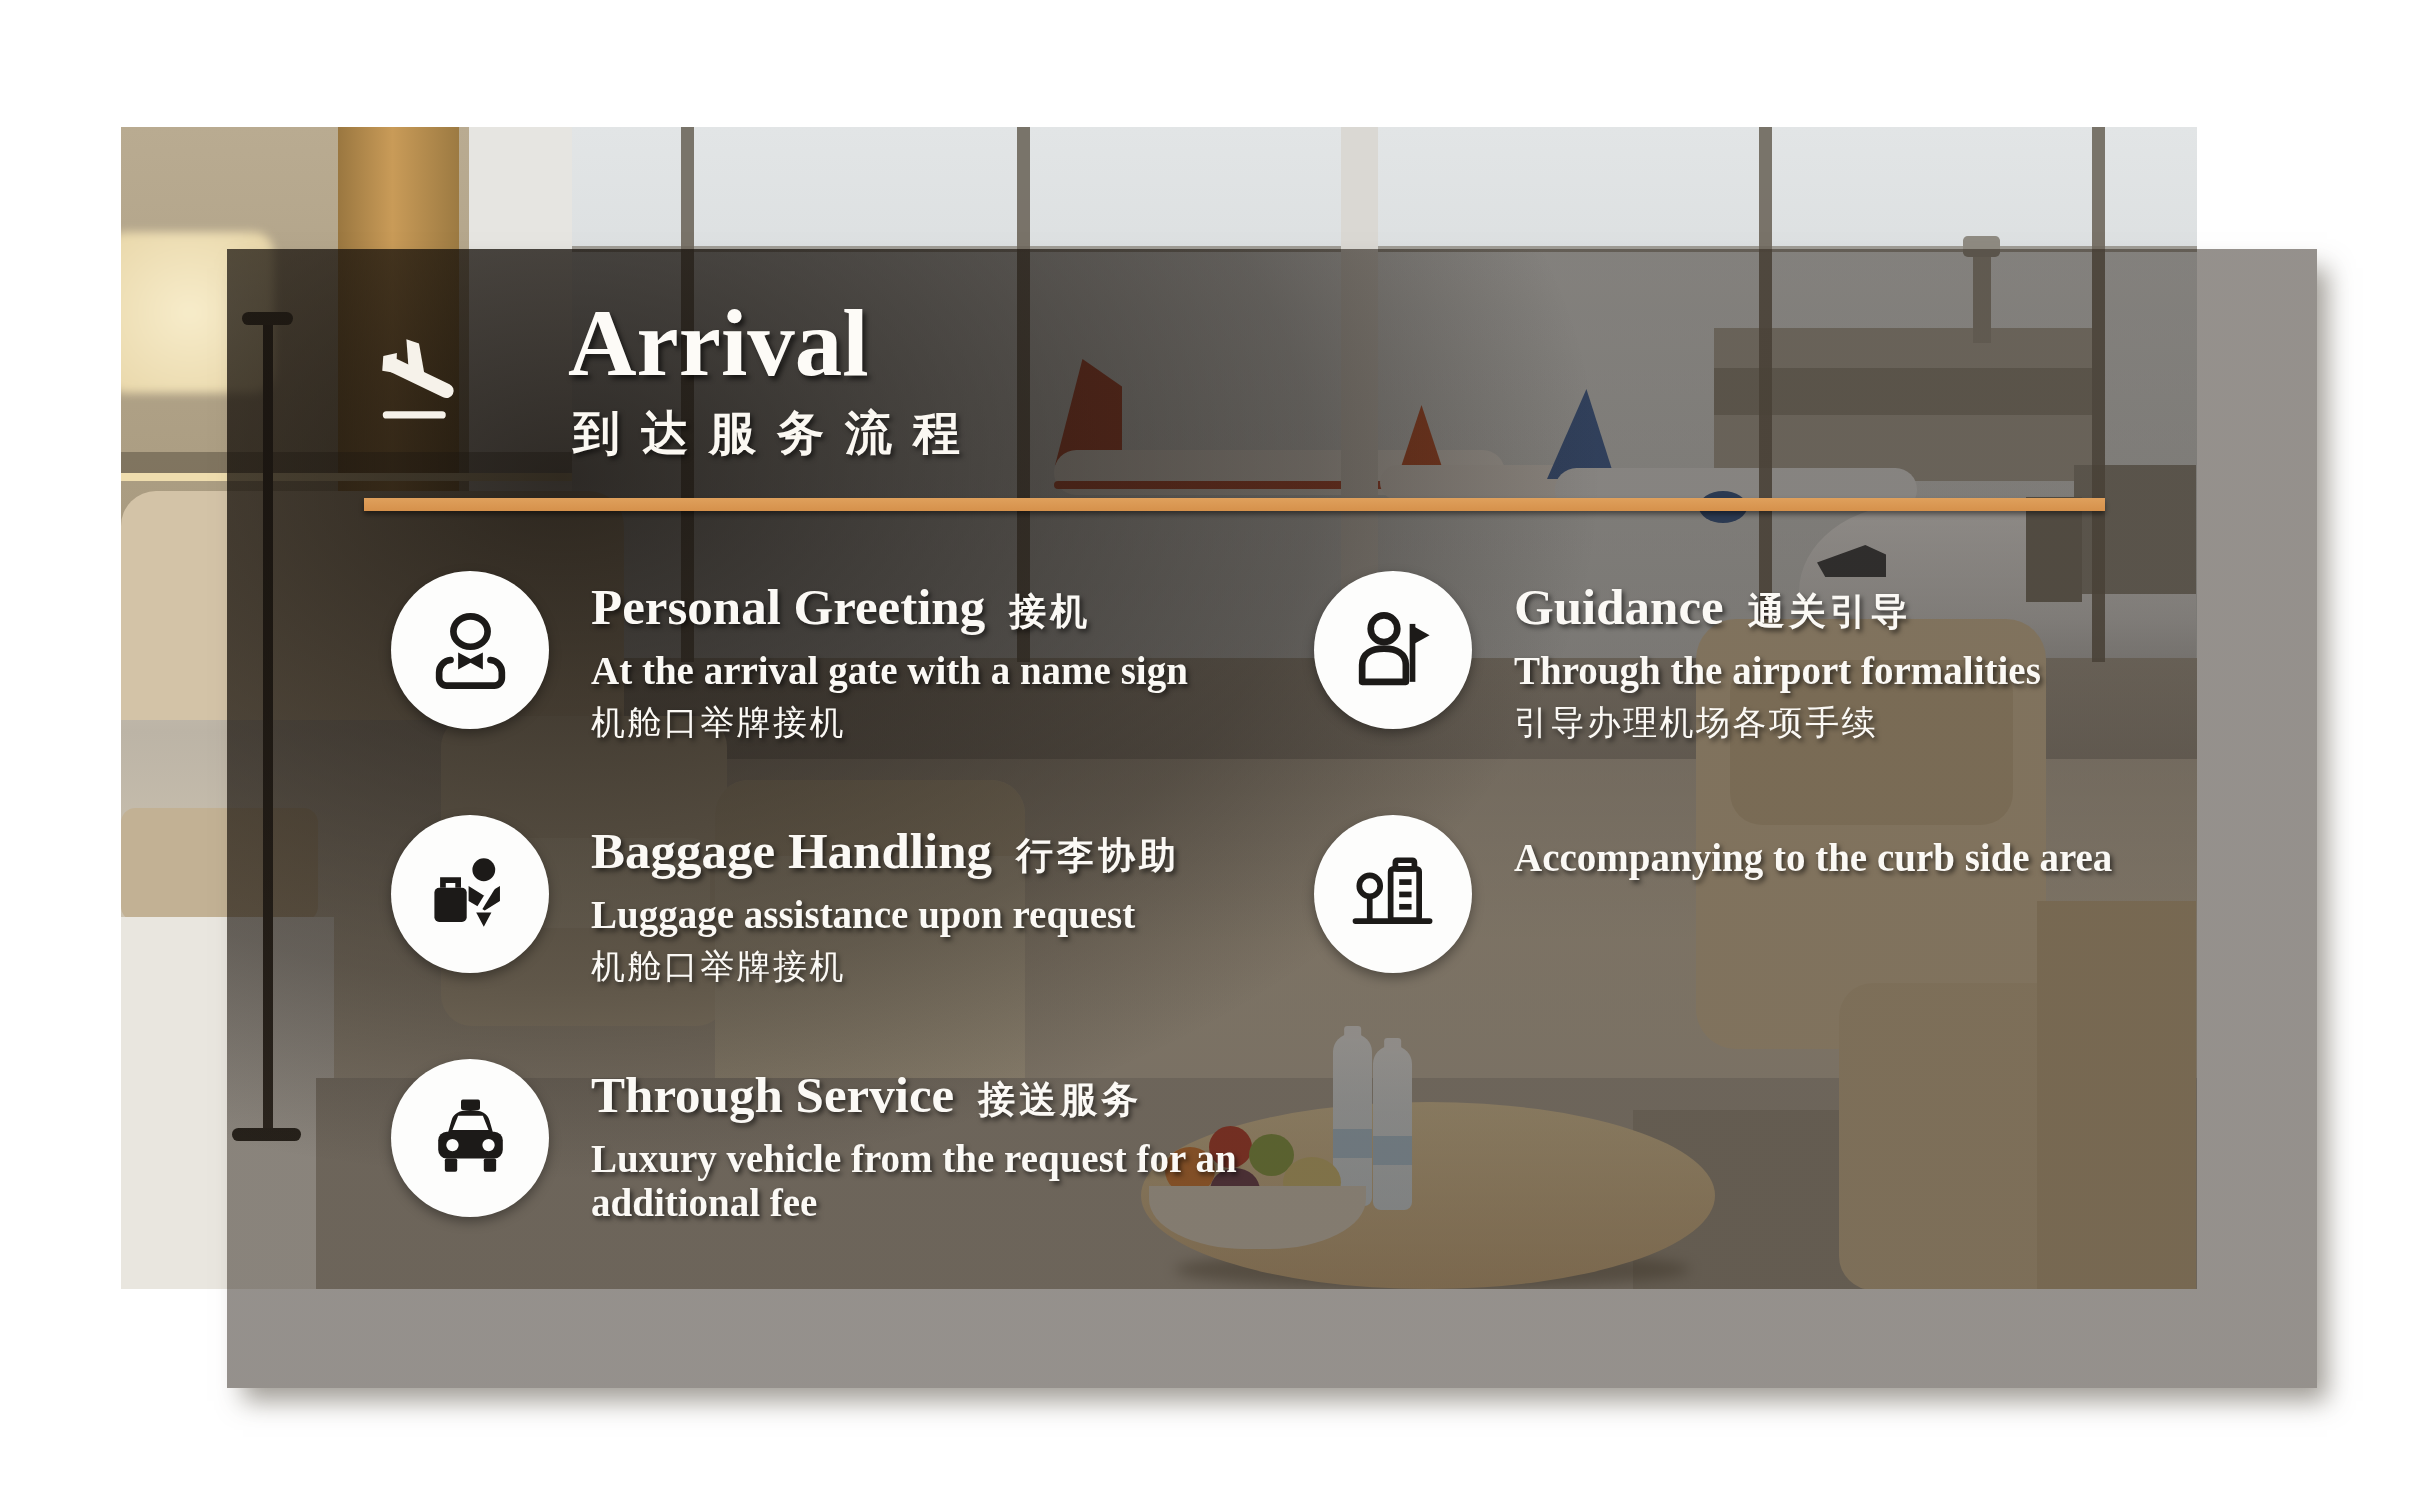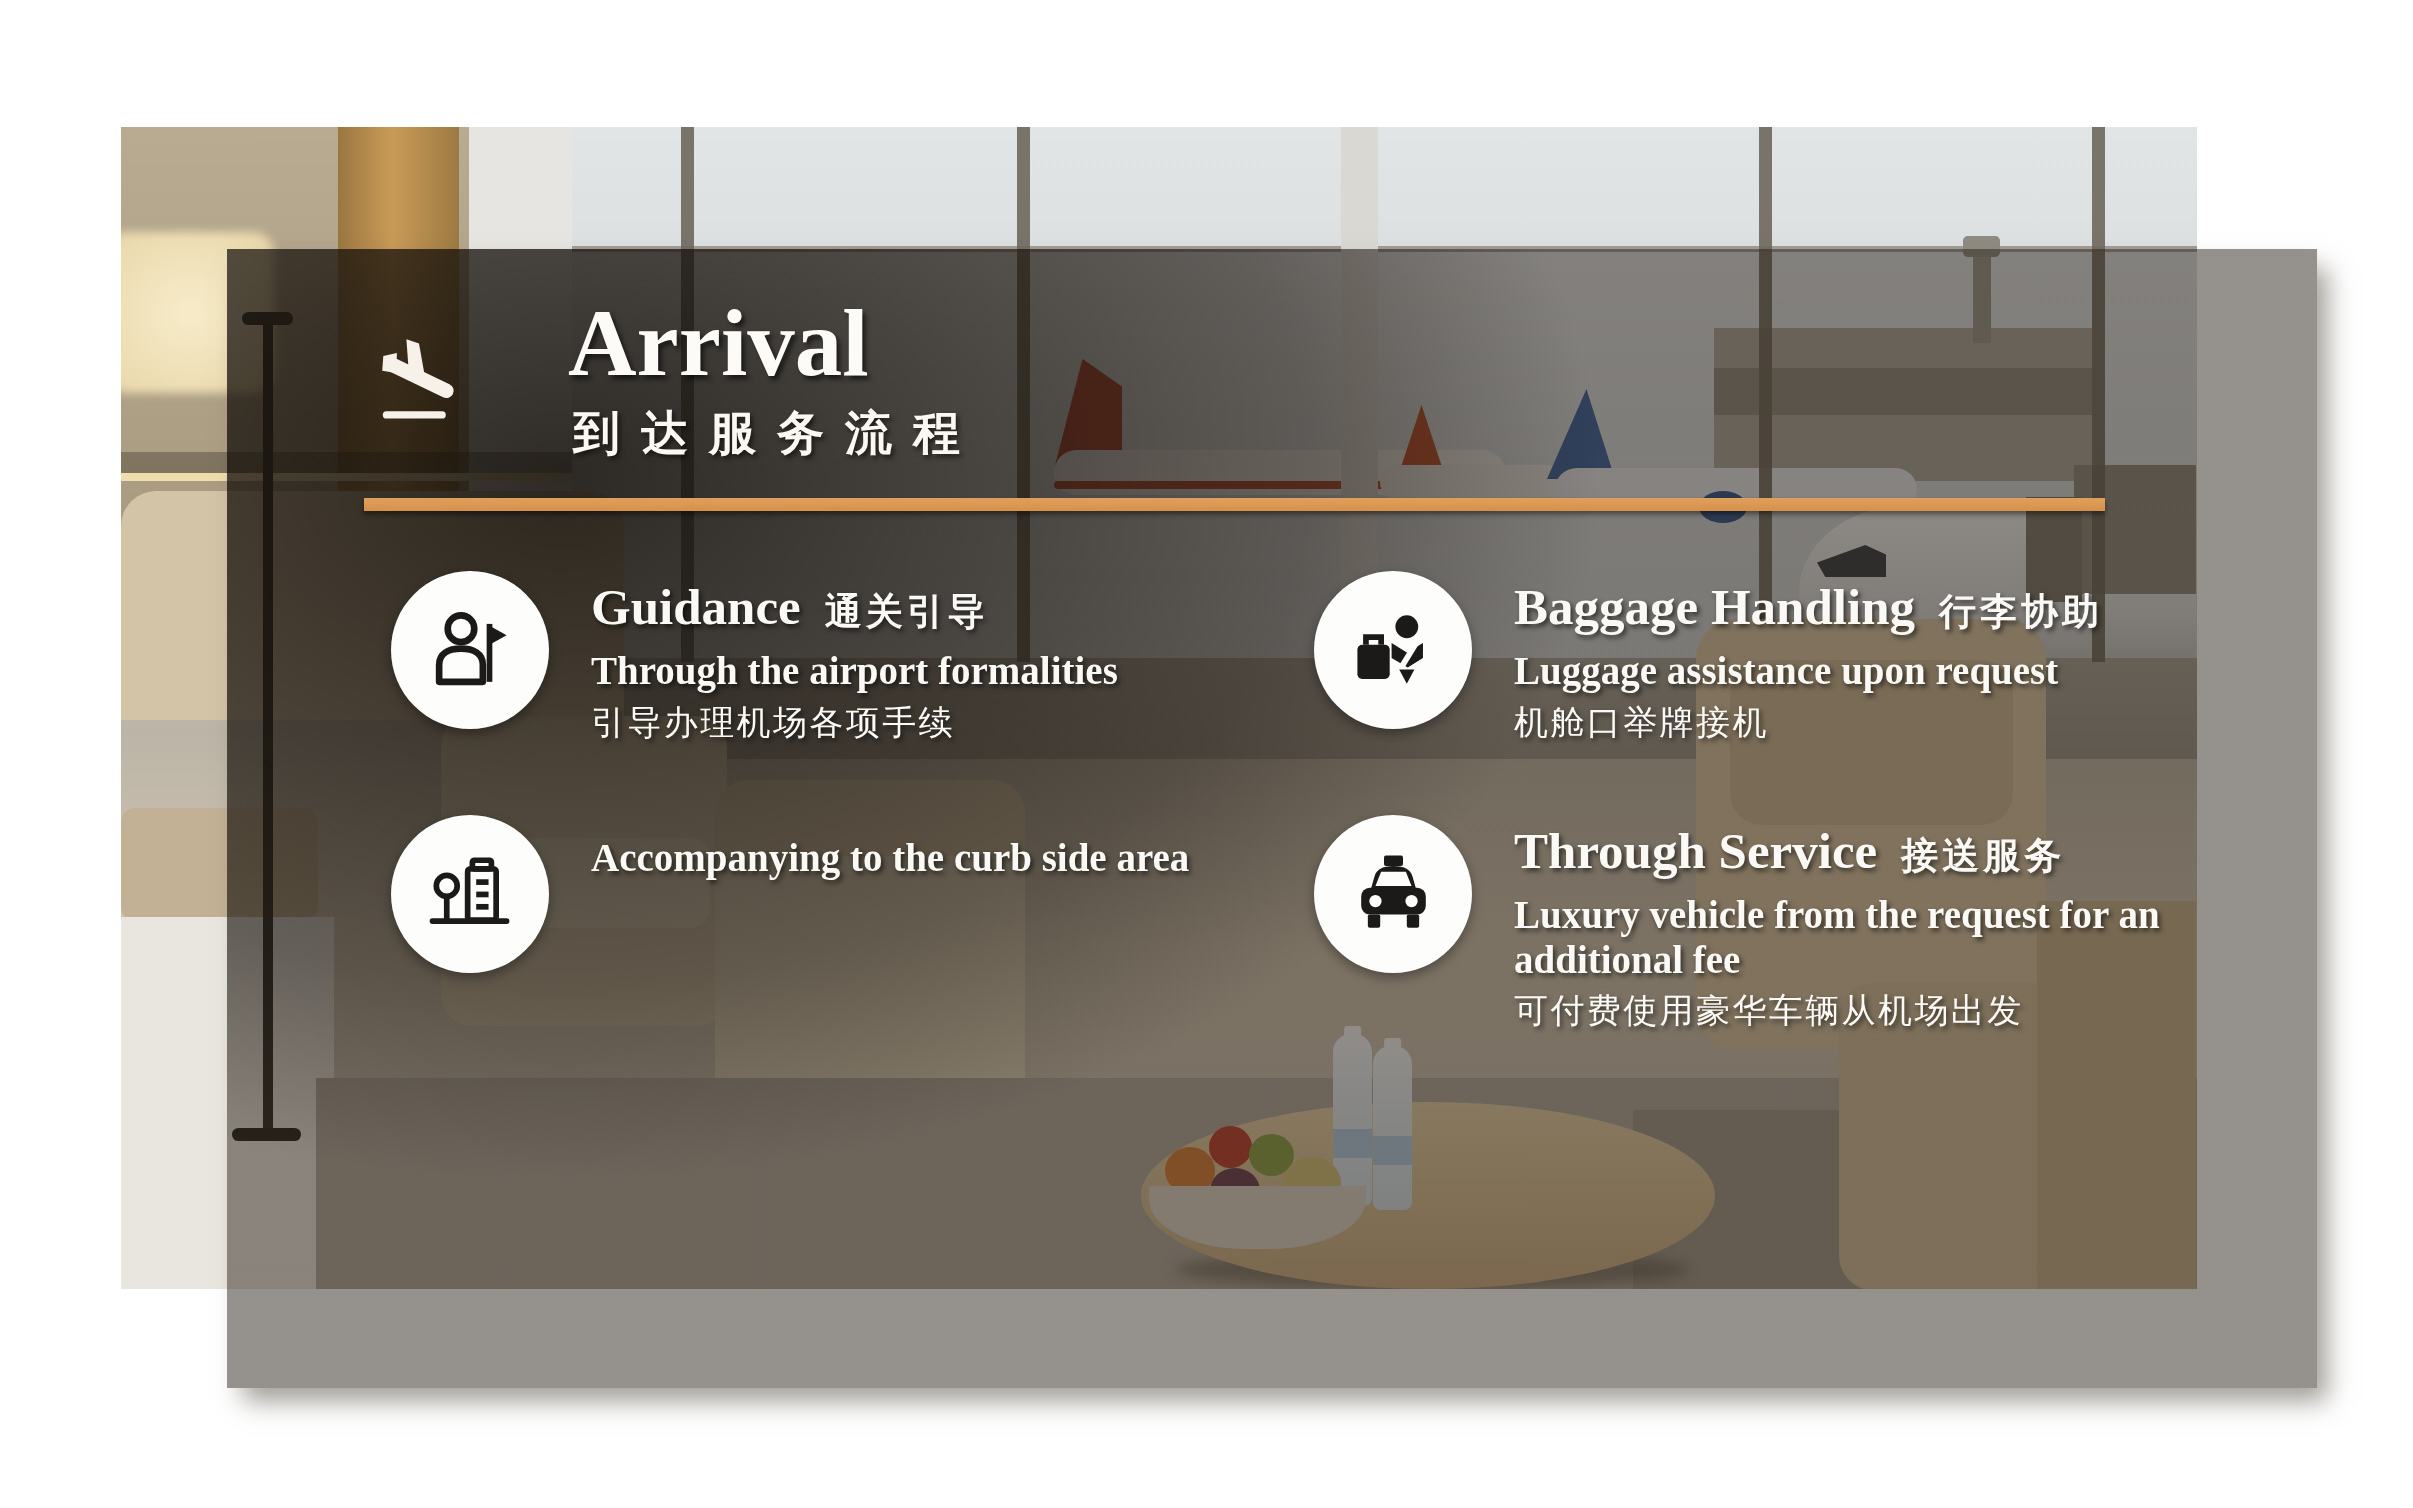--- a/index.html
+++ b/index.html
@@ -191,6 +191,24 @@
     <div class="divider" style="background: linear-gradient(rgb(223, 160, 92), rgb(214, 145, 75));"></div>
 
     <div class="services">
+  <div class="service">
+    <div class="icon-circle">
+      <span>
+              <svg viewBox="0 0 100 100" xmlns="http://www.w3.org/2000/svg" fill="none" stroke="#1c1a18">
+    <ellipse cx="50" cy="30" rx="18" ry="16" stroke-width="7"></ellipse>
+    <path d="M29 60 a13 13 0 0 0 -12 13 v6 a8 8 0 0 0 8 8 h50 a8 8 0 0 0 8 -8 v-6 a13 13 0 0 0 -12 -13" stroke-width="7" stroke-linecap="round"></path>
+    <polygon points="37,52 50,59 63,52 63,70 50,63 37,70" fill="#1c1a18" stroke="none"></polygon>
+  </svg>
+            </span>
+    </div>
+    <div class="service-text">
+      <div class="service-title">
+        <span>Personal Greeting</span><span class="zh">接机</span>
+      </div>
+      <div class="service-desc">At the arrival gate with a name sign</div>
+      <div class="service-desc-zh">机舱口举牌接机</div>
+    </div>
+  </div>
 
   <div class="service">
     <div class="icon-circle">

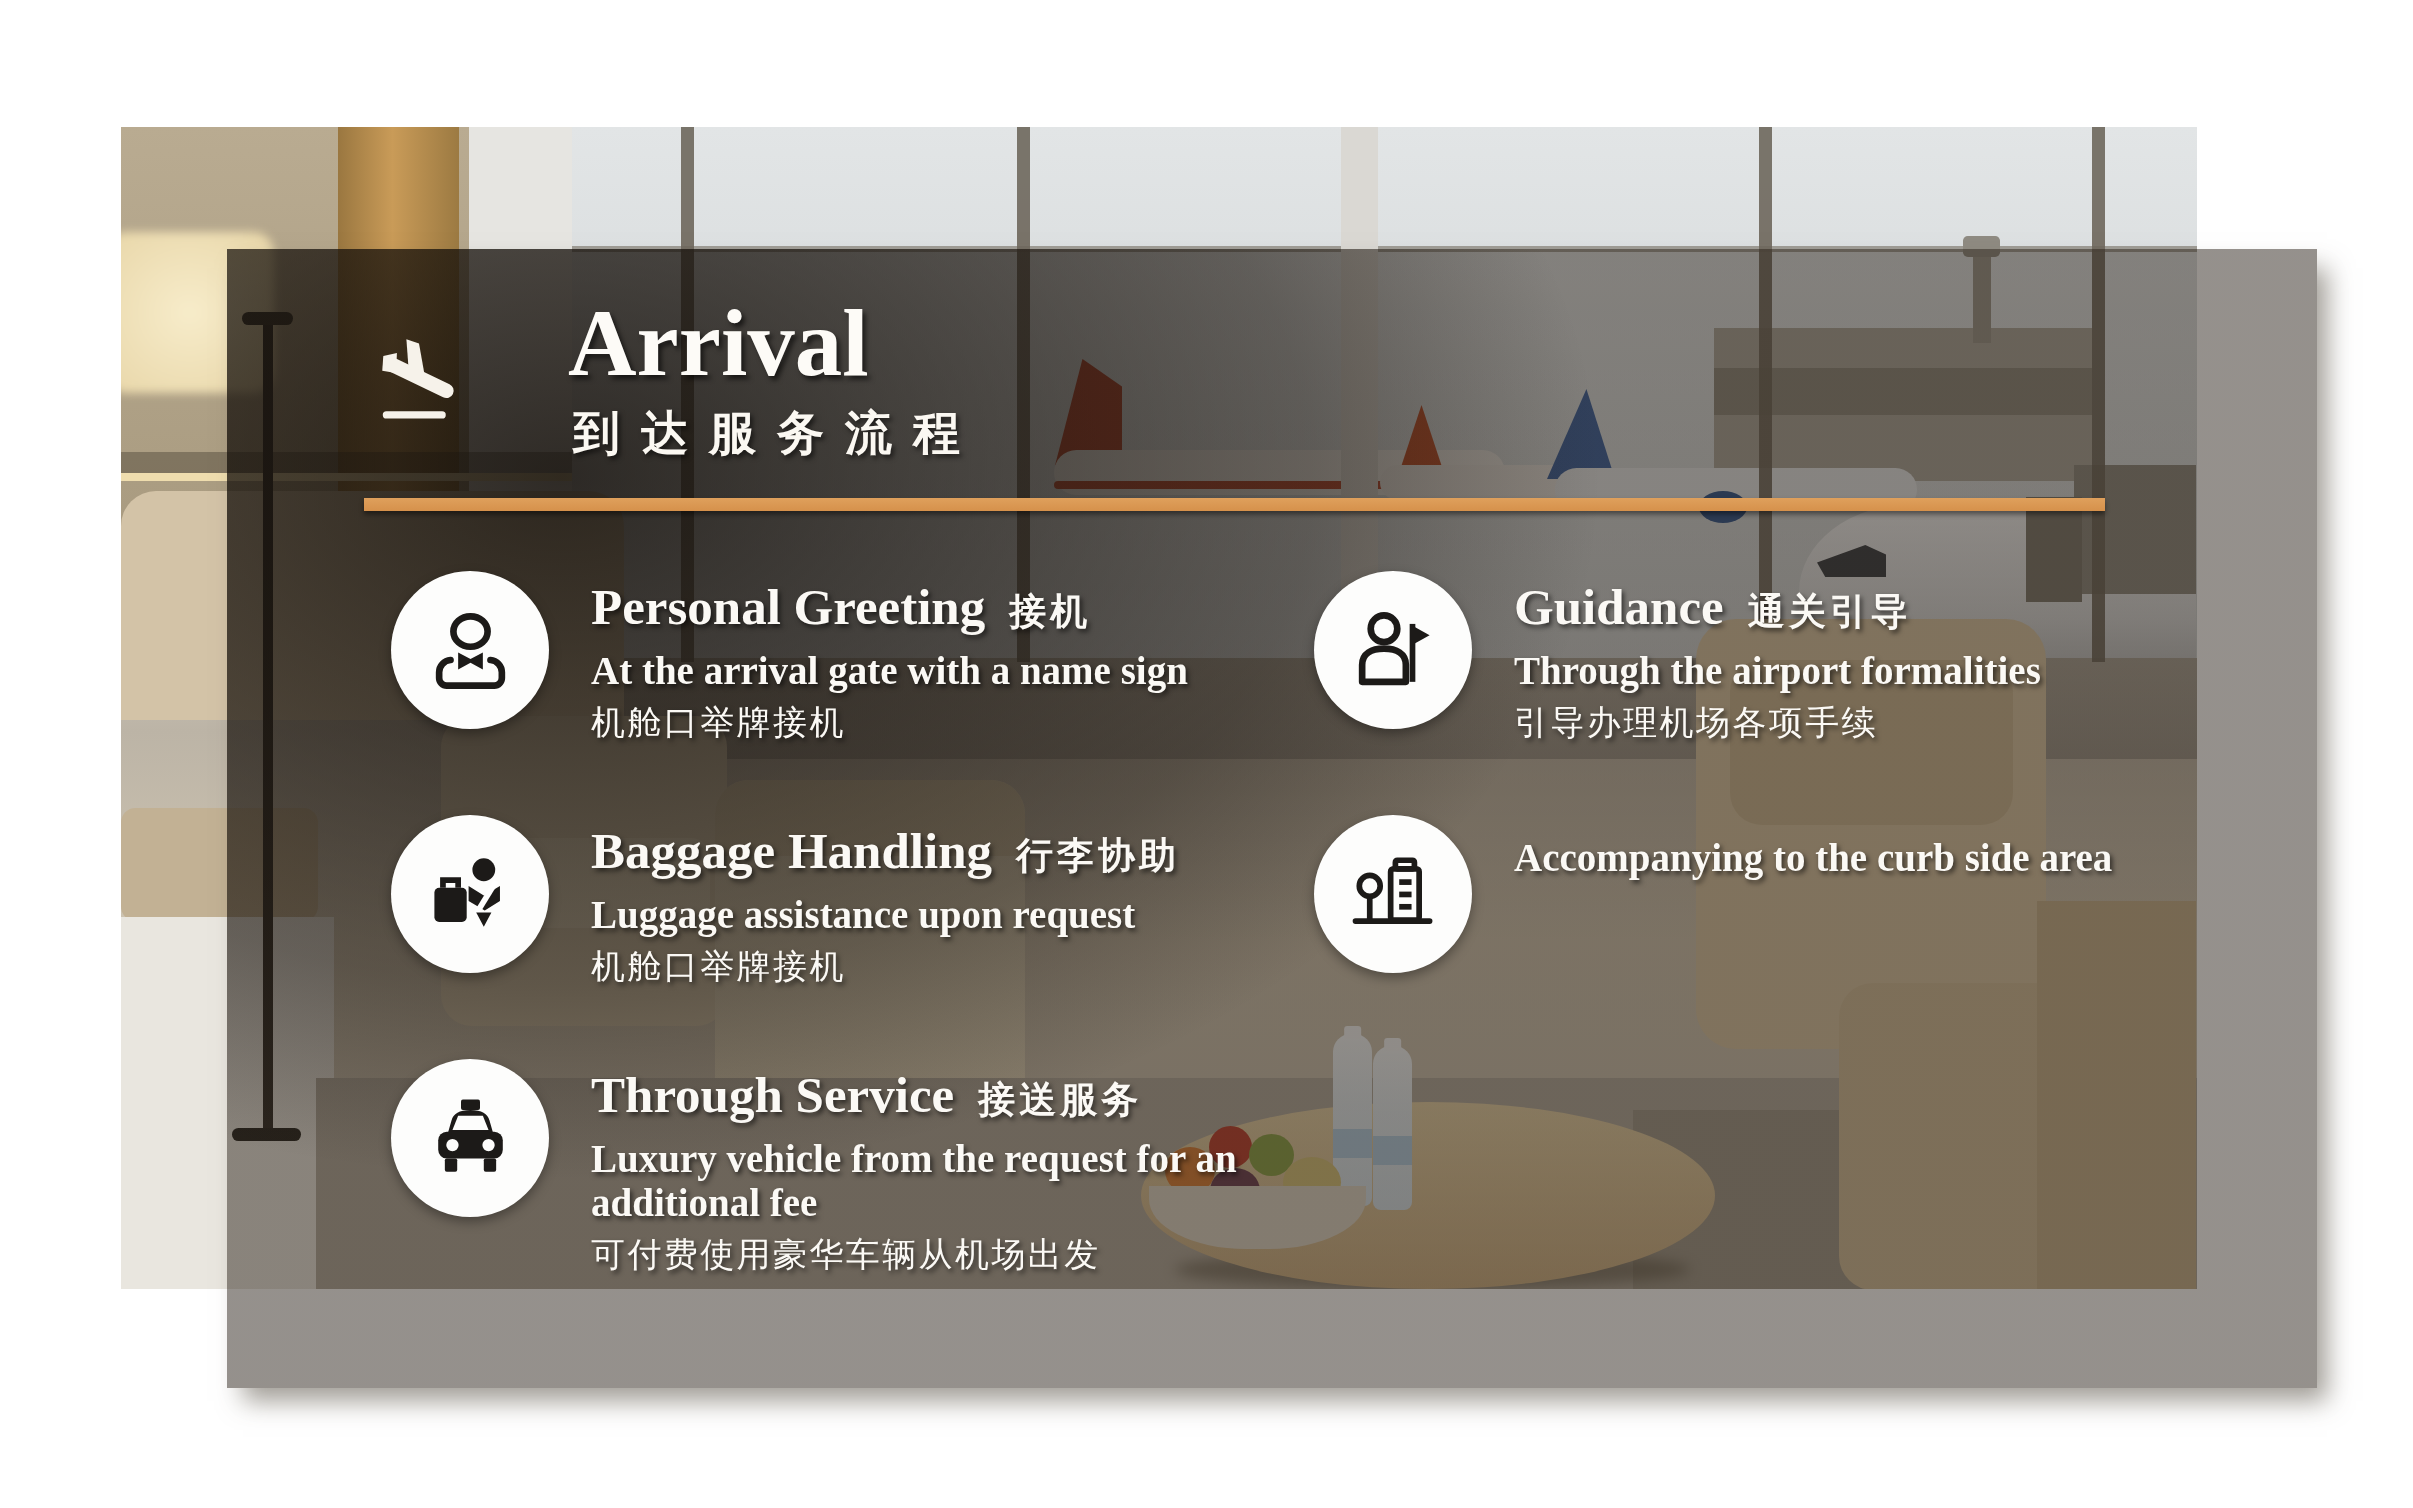--- a/index.html
+++ b/index.html
@@ -292,7 +292,6 @@
         <span>Through Service</span><span class="zh">接送服务</span>
       </div>
       <div class="service-desc">Luxury vehicle from the request for an additional fee</div>
-      <div class="service-desc-zh">可付费使用豪华车辆从机场出发</div>
     </div>
   </div>
 </div>

